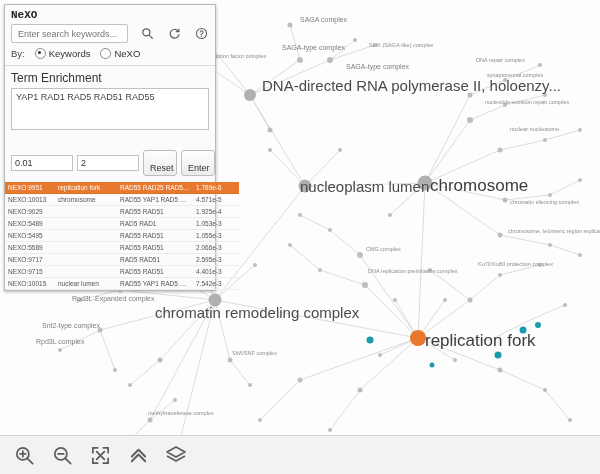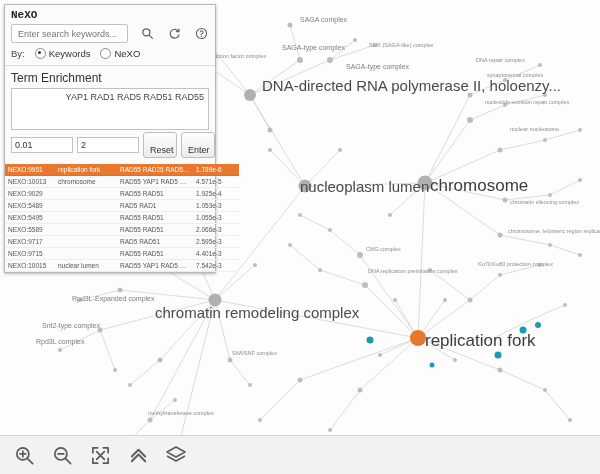--- a/index.html
+++ b/index.html
@@ -149,7 +149,7 @@
     color: #333;
   }
   .term-area {
-    margin: 0 6px 0 6px;
+    margin: 0 6px 18px 6px;
     height: 42px;
     border: 1px solid #c2c2c2;
     background: #fff;
@@ -161,7 +161,6 @@
     resize: none;
     box-sizing: border-box;
     width: calc(100% - 12px);
-    text-align: right;
   }
   .ctrl-row {
     display: flex;

